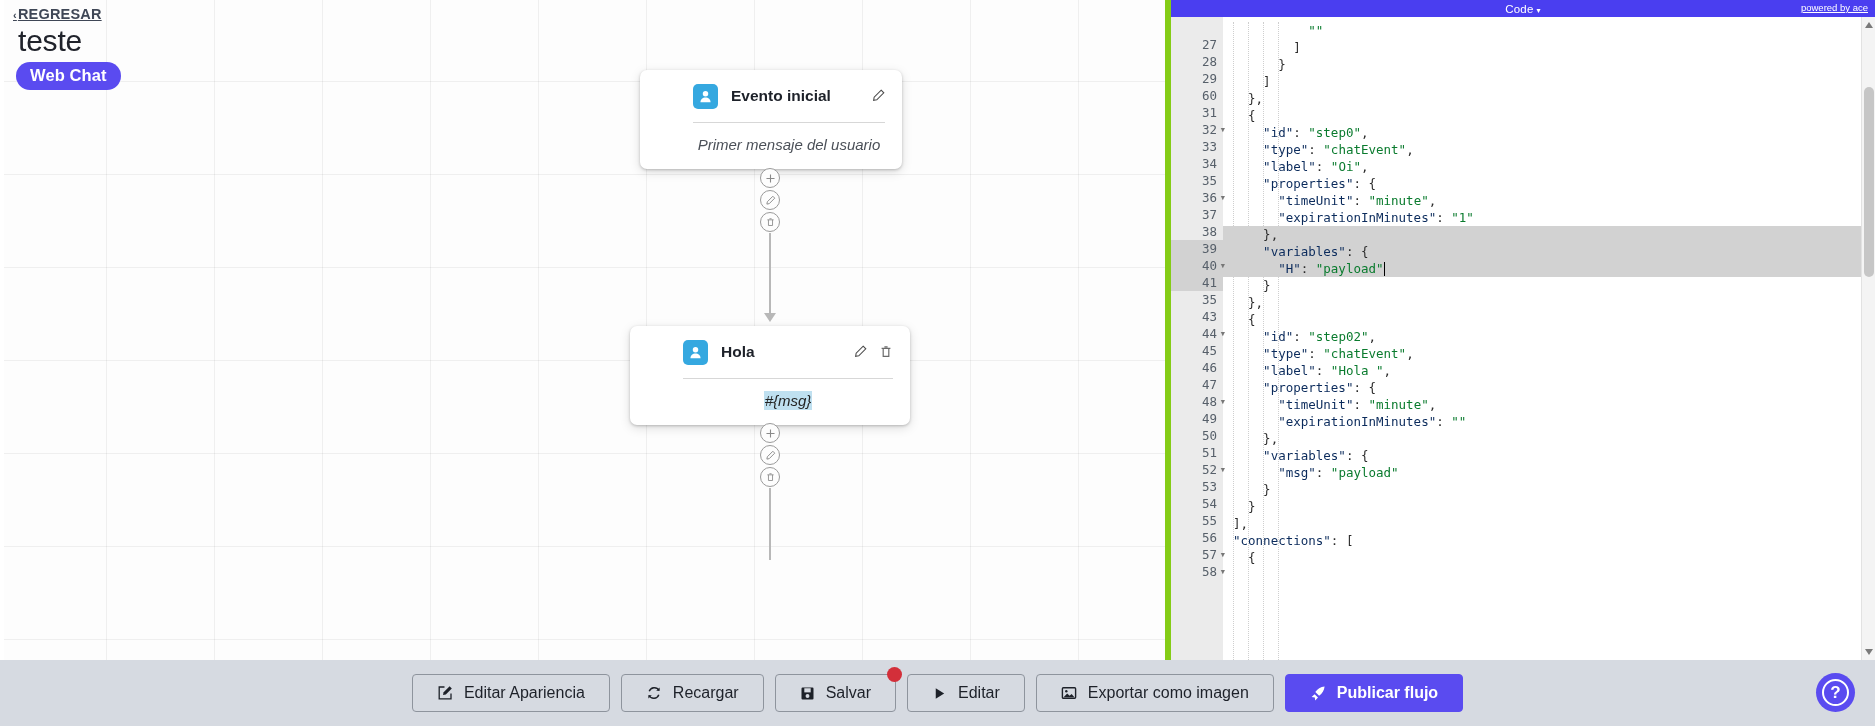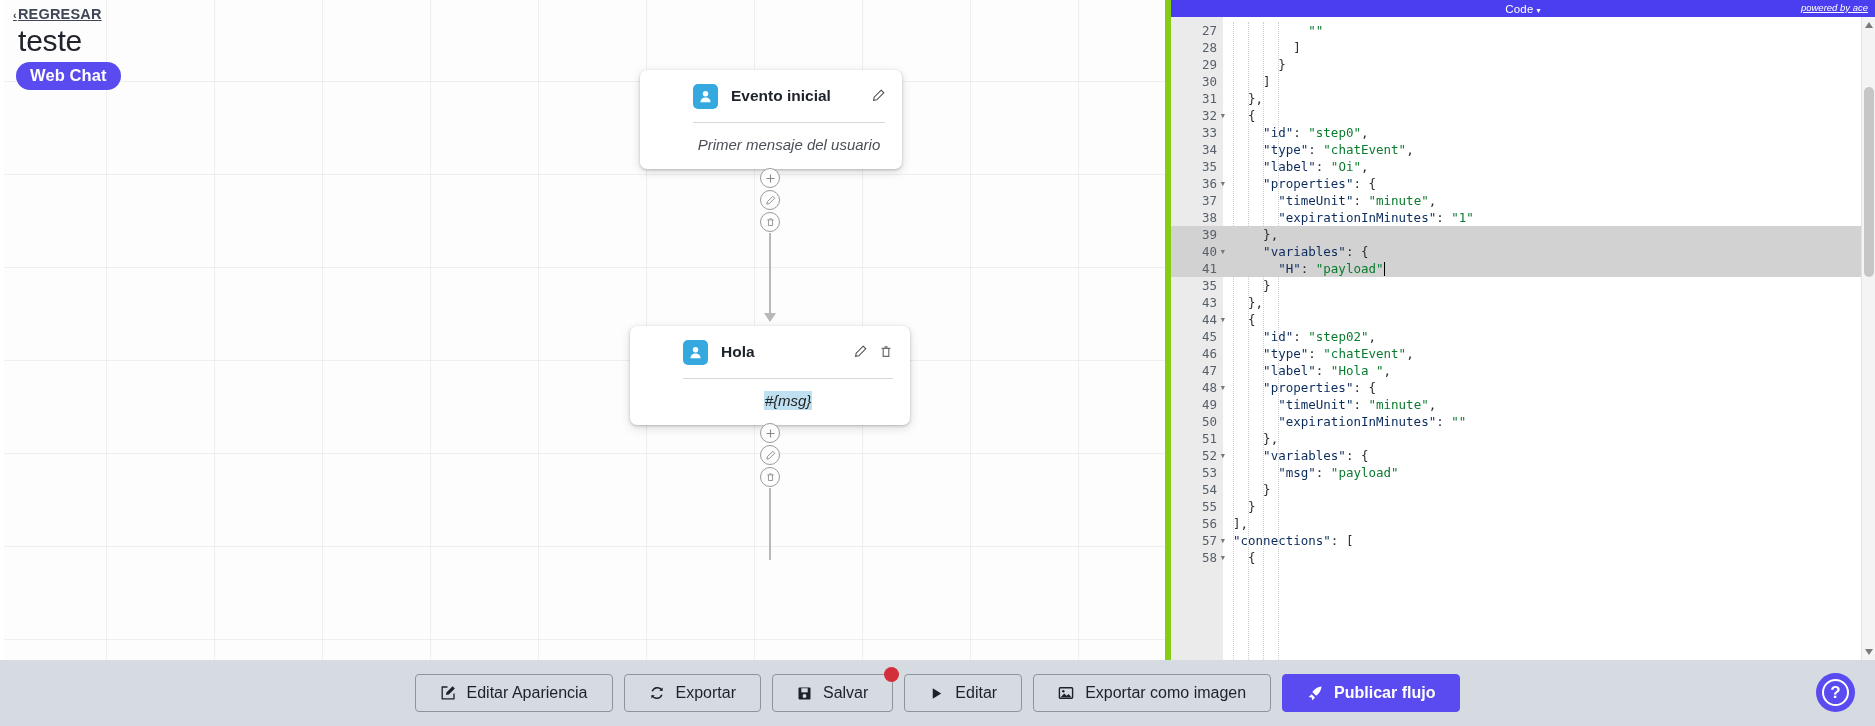--- a/index.html
+++ b/index.html
@@ -136,7 +136,6 @@
     position: absolute; right: 7px; top: 2px;
     color: #ffffff; font-size: 9.5px; text-decoration: underline;
     cursor: pointer;
-    font-style: italic;
   }
   .editor-wrap {
     position: relative;

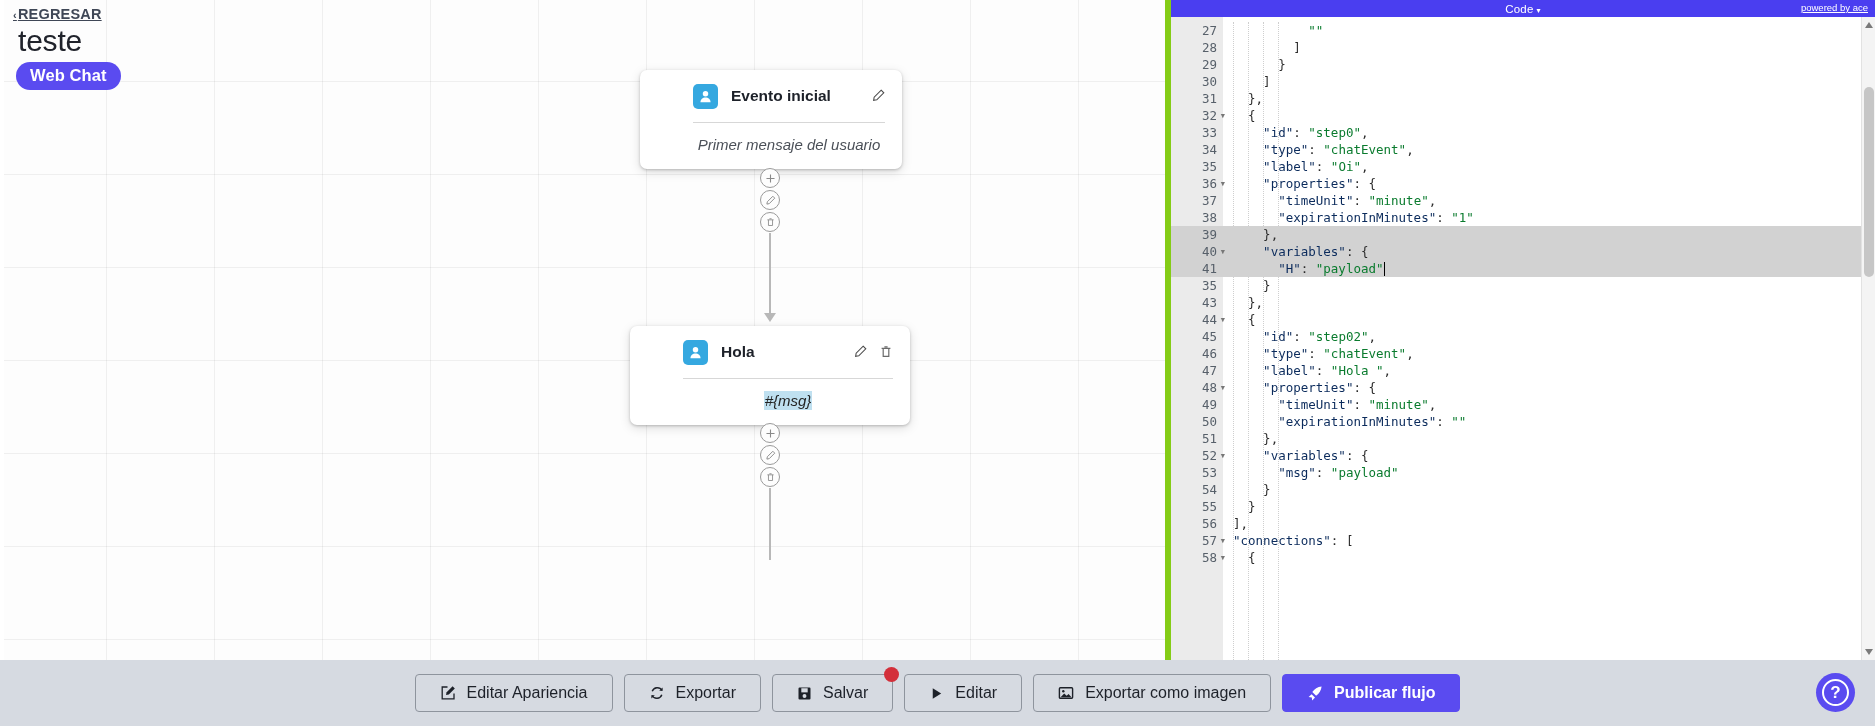--- a/index.html
+++ b/index.html
@@ -155,7 +155,7 @@
     background: #ebebeb;
     color: #57606a;
     text-align: right;
-    padding-top: 5px;
+    padding-top: 19px;
     position: relative;
     z-index: 2;
     user-select: none;

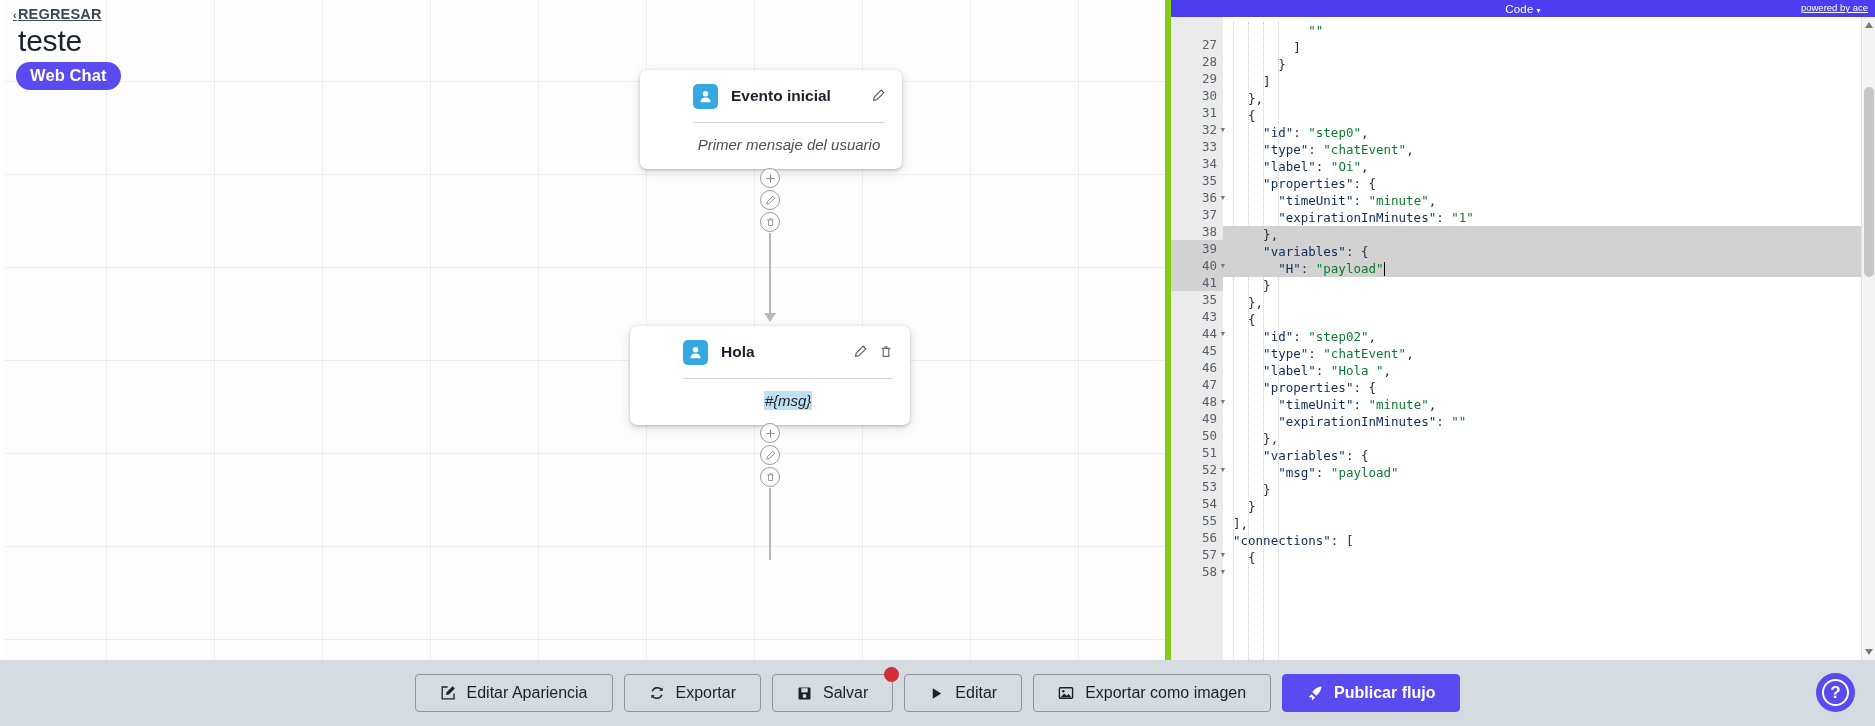--- a/index.html
+++ b/index.html
@@ -375,7 +375,7 @@
             <div class="gln">27</div>
             <div class="gln">28</div>
             <div class="gln">29</div>
-            <div class="gln">30</div>
+            <div class="gln">60</div>
             <div class="gln">31</div>
             <div class="gln">32<span class="fold">▼</span></div>
             <div class="gln">33</div>

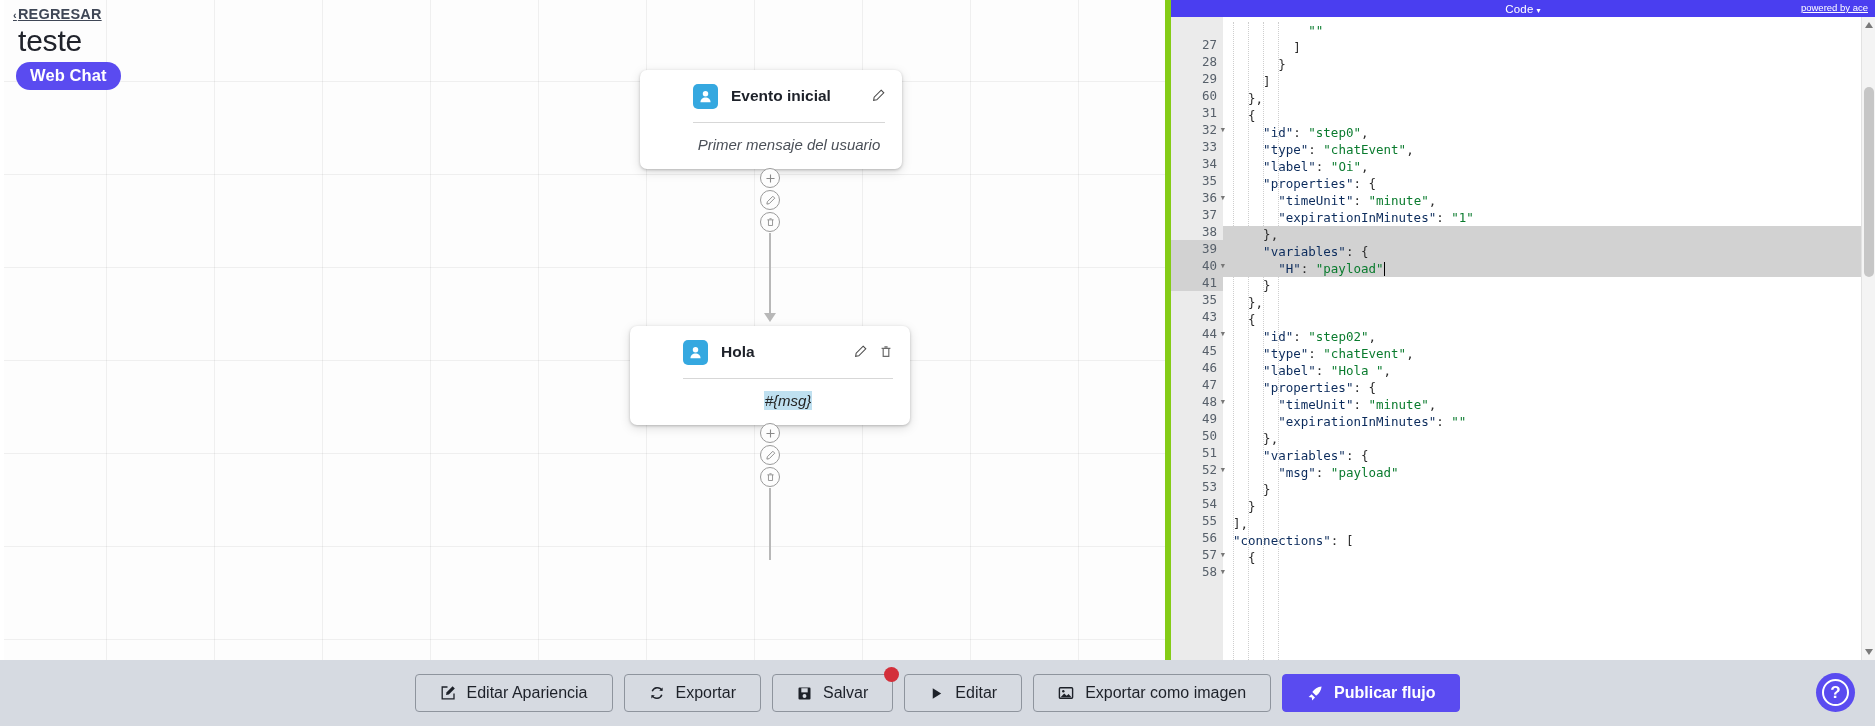--- a/index.html
+++ b/index.html
@@ -477,7 +477,7 @@
             <path d="M2.4 13.6v-3.4h3.4z" fill="#1d2129"></path>
           </svg>
       </span>
-      <span>Exportar</span>
+      <span>Recargar</span>
     </div>
 
     <div class="tb-btn">

